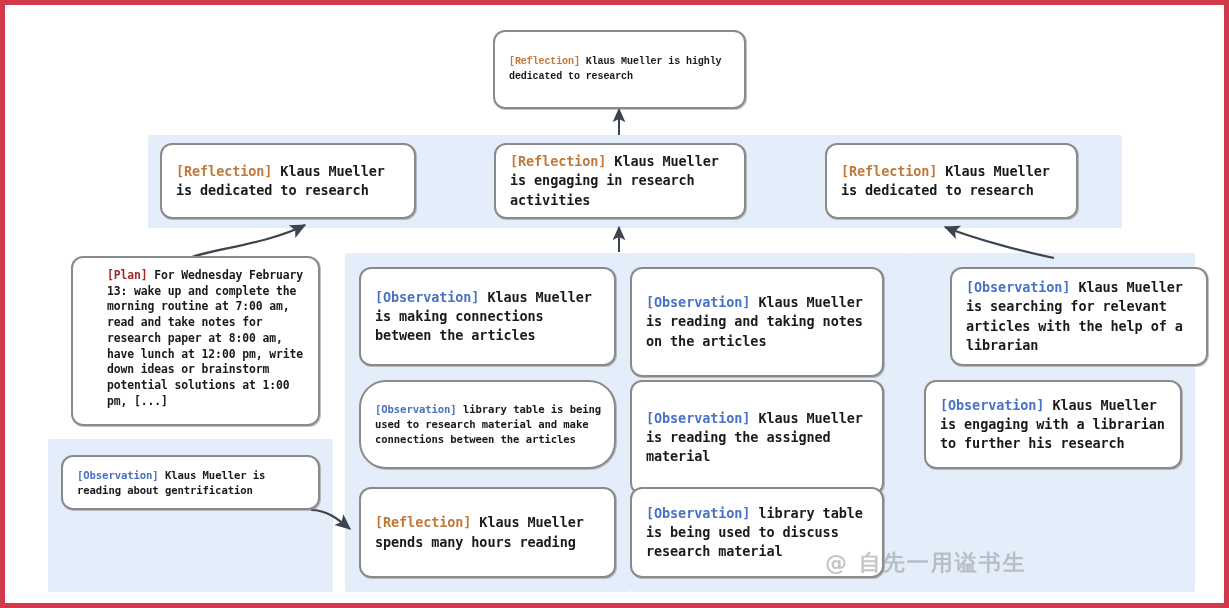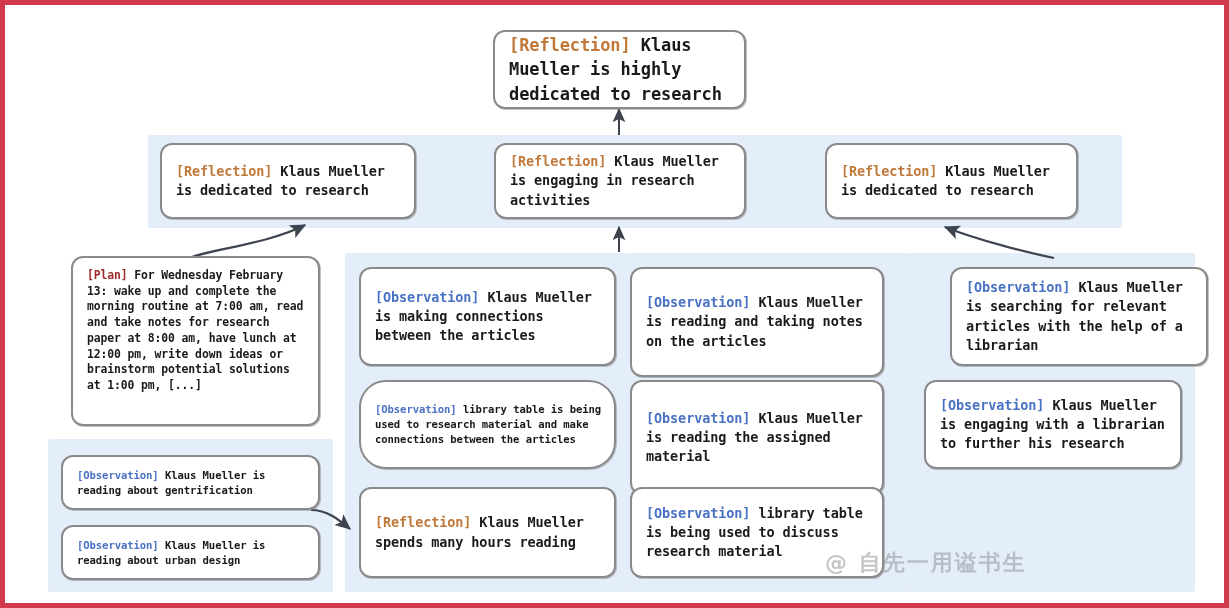--- a/index.html
+++ b/index.html
@@ -44,7 +44,7 @@
     white-space: pre-wrap;
     word-break: normal;
   }
-  .sz-lg .txt { font-size: 17px; }
+  .sz-lg .txt { font-size: 10px; font-family: Liberation Mono, monospace; }
   .sz-md .txt { font-size: 13.5px; }
   .sz-sm .txt { font-size: 11.4px; line-height: 1.38; }
   .sz-xs .txt { font-size: 10.6px; line-height: 1.40; }

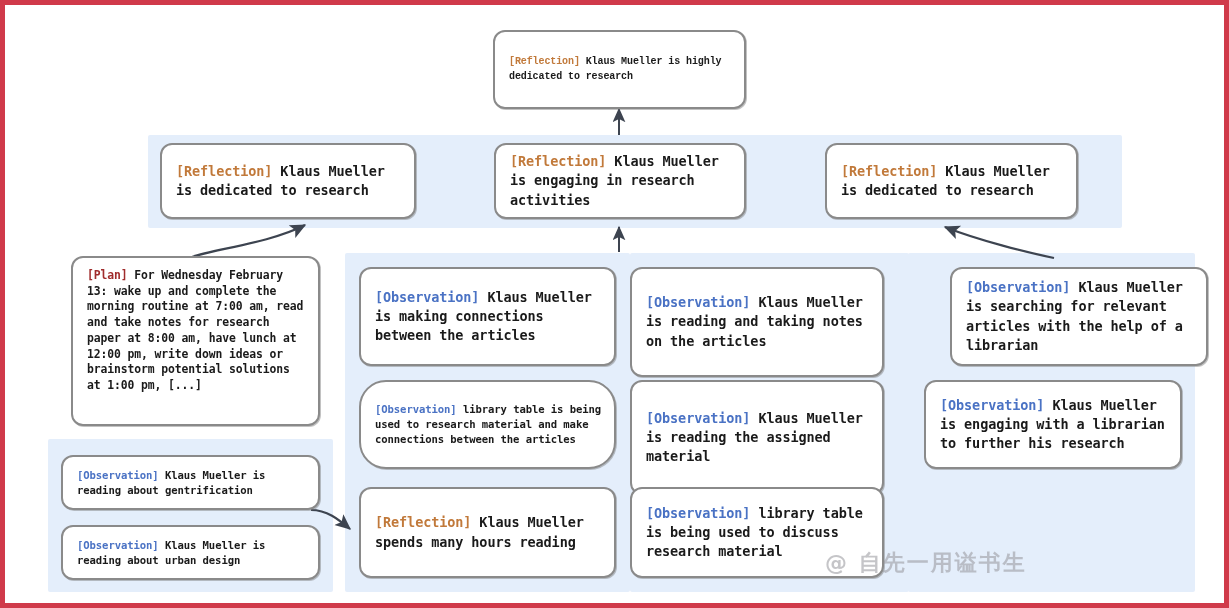--- a/index.html
+++ b/index.html
@@ -46,7 +46,7 @@
   }
   .sz-lg .txt { font-size: 10px; font-family: Liberation Mono, monospace; }
   .sz-md .txt { font-size: 13.5px; }
-  .sz-sm .txt { font-size: 11.4px; line-height: 1.38; }
+  .sz-sm .txt { font-size: 11.4px; line-height: 1.38; margin-left: 20px; }
   .sz-xs .txt { font-size: 10.6px; line-height: 1.40; }
   .tag { font-weight: bold; }
   .tag-reflection { color: #c1793a; }

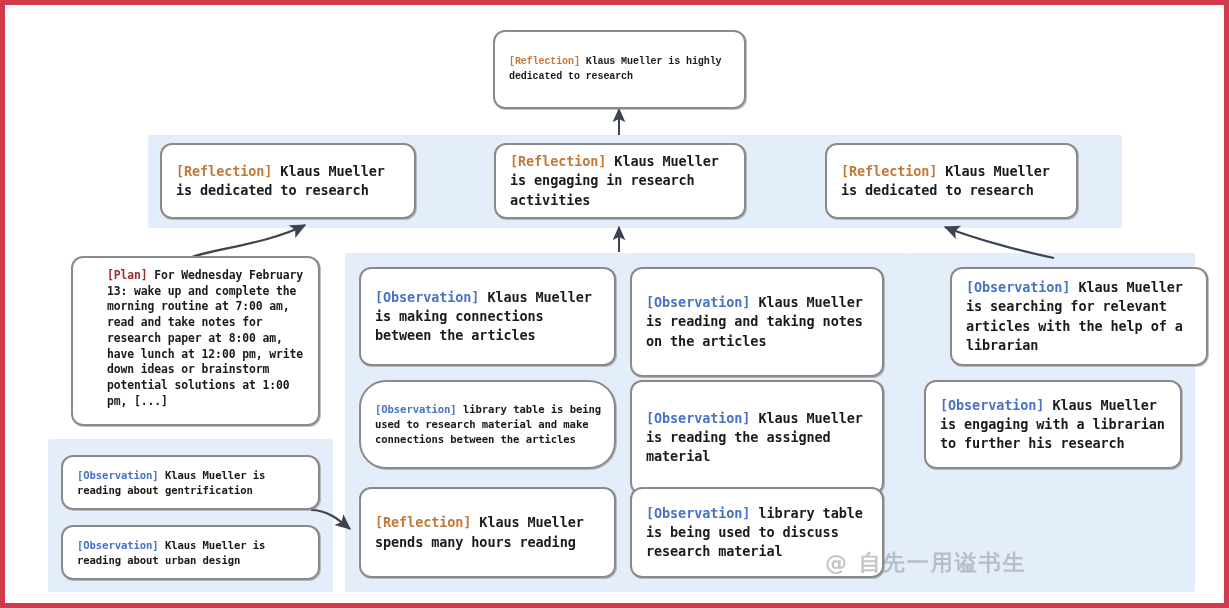--- a/index.html
+++ b/index.html
@@ -127,9 +127,6 @@
     <div class="txt"><span class="tag tag-observation">[Observation]</span><span> Klaus Mueller is reading about gentrification</span></div>
   </div>
 
-  <div class="node sz-xs" style="left:56px; top:520px; width:259px; height:55px;">
-    <div class="txt"><span class="tag tag-observation">[Observation]</span><span> Klaus Mueller is reading about urban design</span></div>
-  </div>
 
   <div class="node sz-md" style="left:354px; top:262px; width:257px; height:99px;">
     <div class="txt"><span class="tag tag-observation">[Observation]</span><span> Klaus Mueller is making connections between the articles</span></div>

